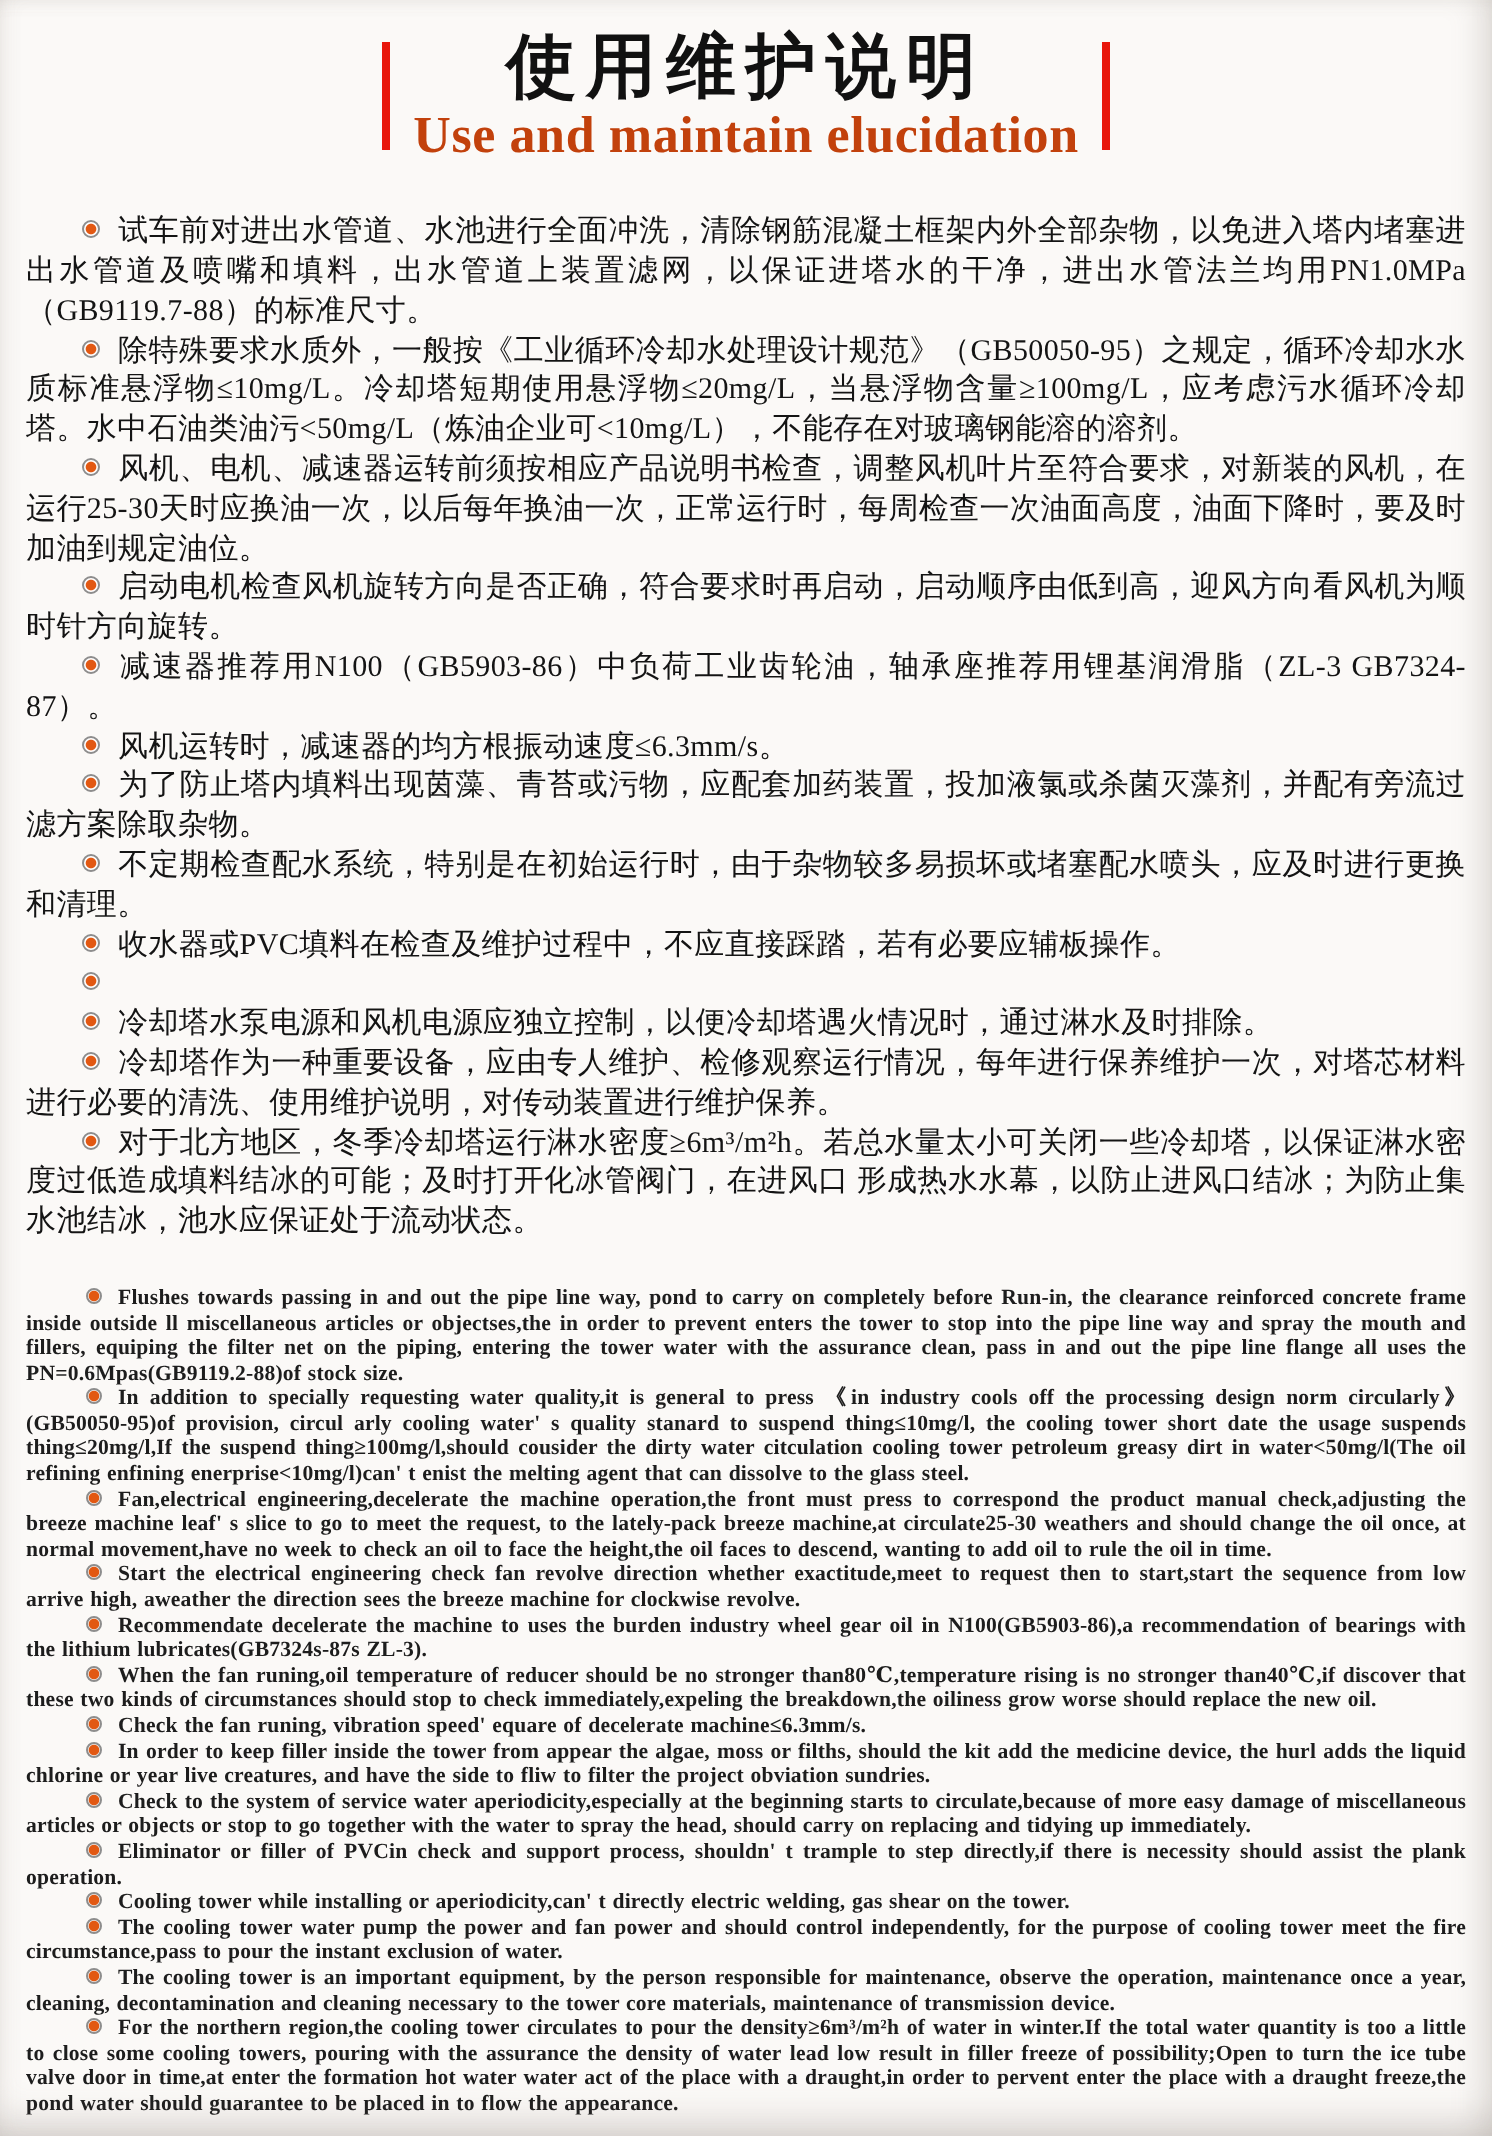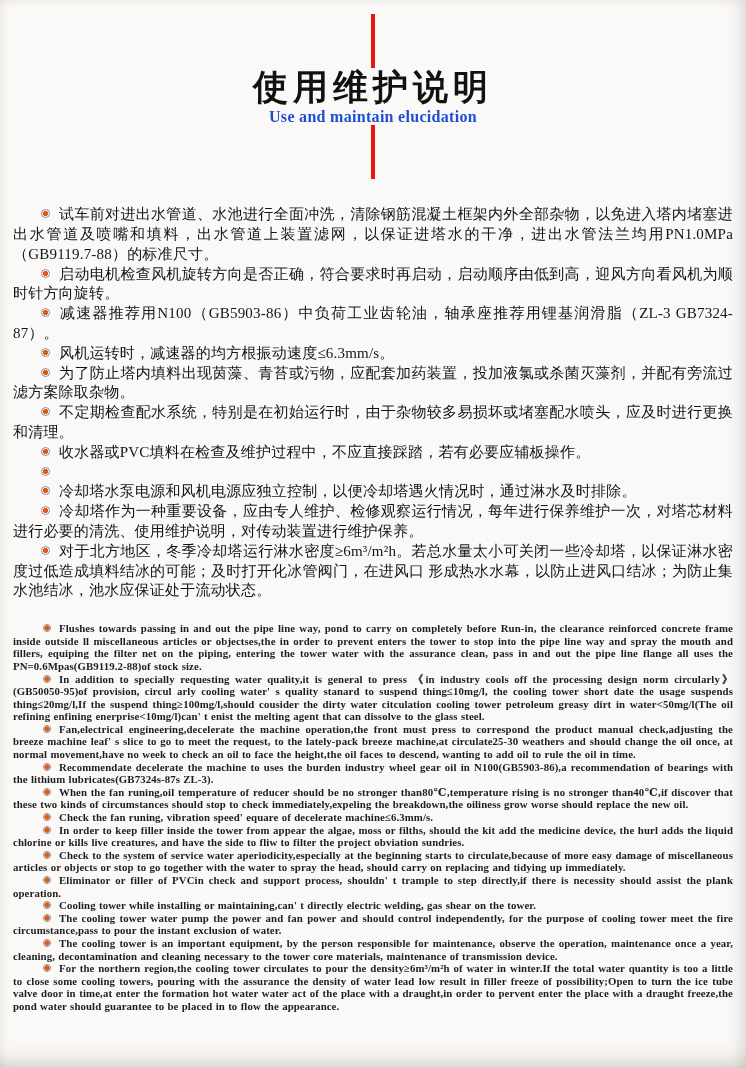--- a/index.html
+++ b/index.html
@@ -21,7 +21,7 @@
 
   .title-wrap{
     margin:14px auto 0;display:flex;justify-content:center;align-items:stretch;
-    width:fit-content;flex-direction:column;
+    gap:12px;width:fit-content;
   }
   .red-bar{width:4px;background:var(--accent-bar-color,#e8170b);align-self:center;height:54px;}
   .titles{text-align:center;}

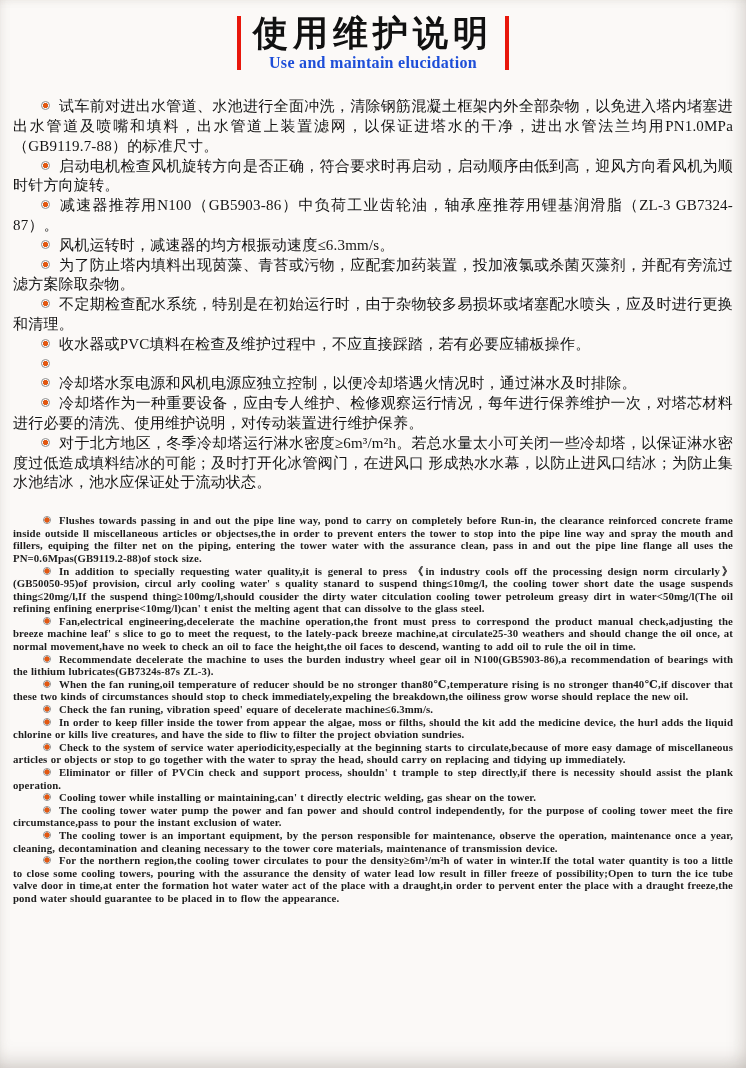--- a/index.html
+++ b/index.html
@@ -30,8 +30,8 @@
     color:#111;white-space:nowrap;
   }
   .title-en{
-    font-size:16px;font-weight:bold;letter-spacing:.3px;line-height:1.0;
-    margin-top:2px;color:#1d4ed8;white-space:nowrap;
+    font-size:26px;font-weight:bold;letter-spacing:.3px;line-height:1.0;
+    margin-top:2px;color:#c2410c;white-space:nowrap;
   }
 
   .cn-section{margin:26px 13px 0;}

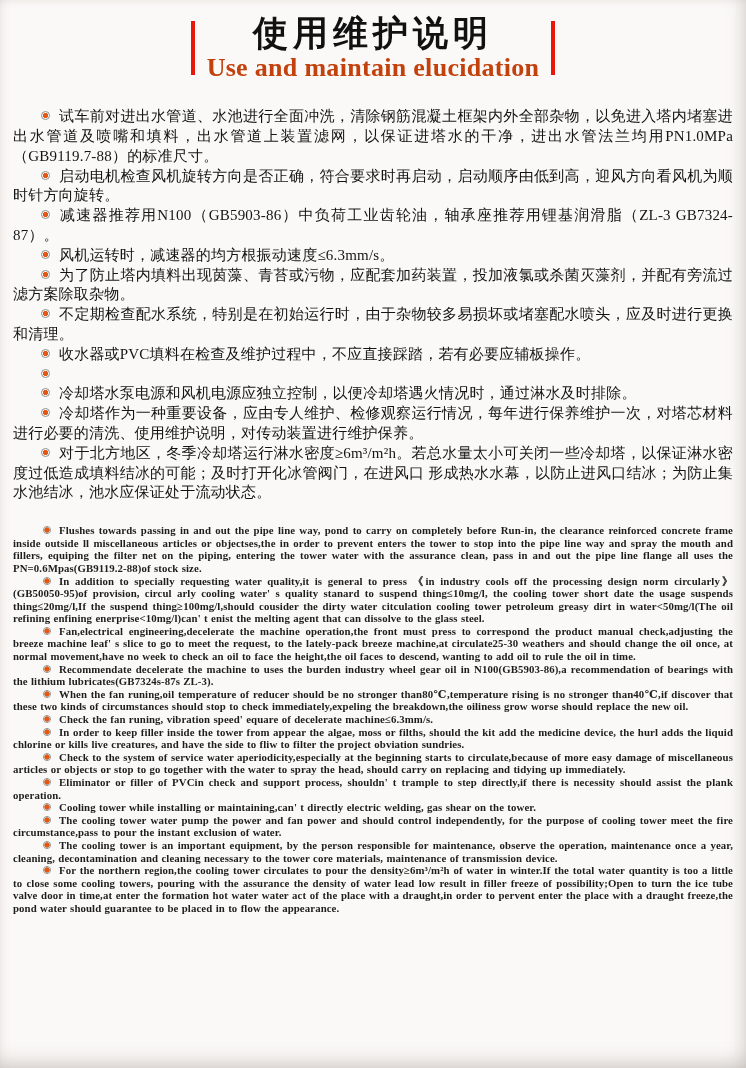--- a/index.html
+++ b/index.html
@@ -70,6 +70,7 @@
 
     <p><span class="bullet"></span><span>试车前对进出水管道、水池进行全面冲洗，清除钢筋混凝土框架内外全部杂物，以免进入塔内堵塞进出水管道及喷嘴和填料，出水管道上装置滤网，以保证进塔水的干净，进出水管法兰均用PN1.0MPa（GB9119.7-88）的标准尺寸。</span></p>
 
+    <p><span class="bullet"></span><span>除特殊要求水质外，一般按《工业循环冷却水处理设计规范》（GB50050-95）之规定，循环冷却水水质标准悬浮物≤10mg/L。冷却塔短期使用悬浮物≤20mg/L，当悬浮物含量≥100mg/L，应考虑污水循环冷却塔。水中石油类油污&lt;50mg/L（炼油企业可&lt;10mg/L），不能存在对玻璃钢能溶的溶剂。</span></p>
 
 
     <p><span class="bullet"></span><span>启动电机检查风机旋转方向是否正确，符合要求时再启动，启动顺序由低到高，迎风方向看风机为顺时针方向旋转。</span></p>

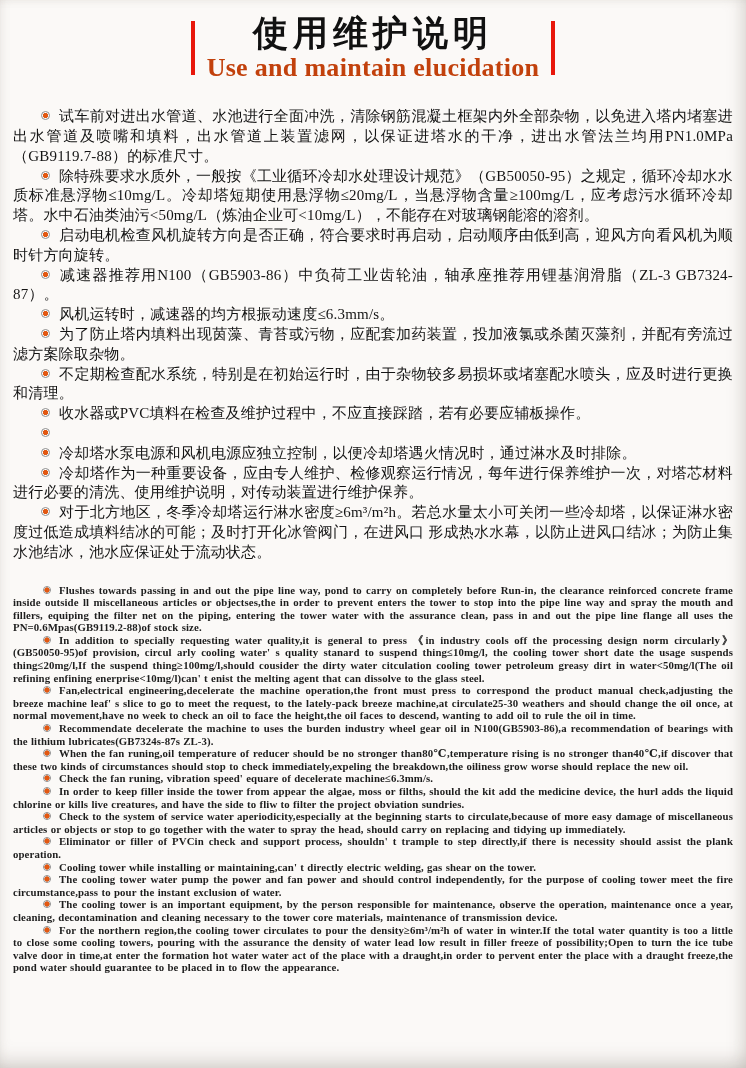--- a/index.html
+++ b/index.html
@@ -72,6 +72,7 @@
 
     <p><span class="bullet"></span><span>除特殊要求水质外，一般按《工业循环冷却水处理设计规范》（GB50050-95）之规定，循环冷却水水质标准悬浮物≤10mg/L。冷却塔短期使用悬浮物≤20mg/L，当悬浮物含量≥100mg/L，应考虑污水循环冷却塔。水中石油类油污&lt;50mg/L（炼油企业可&lt;10mg/L），不能存在对玻璃钢能溶的溶剂。</span></p>
 
+    <p><span class="bullet"></span><span>风机、电机、减速器运转前须按相应产品说明书检查，调整风机叶片至符合要求，对新装的风机，在运行25-30天时应换油一次，以后每年换油一次，正常运行时，每周检查一次油面高度，油面下降时，要及时加油到规定油位。</span></p>
 
     <p><span class="bullet"></span><span>启动电机检查风机旋转方向是否正确，符合要求时再启动，启动顺序由低到高，迎风方向看风机为顺时针方向旋转。</span></p>
 

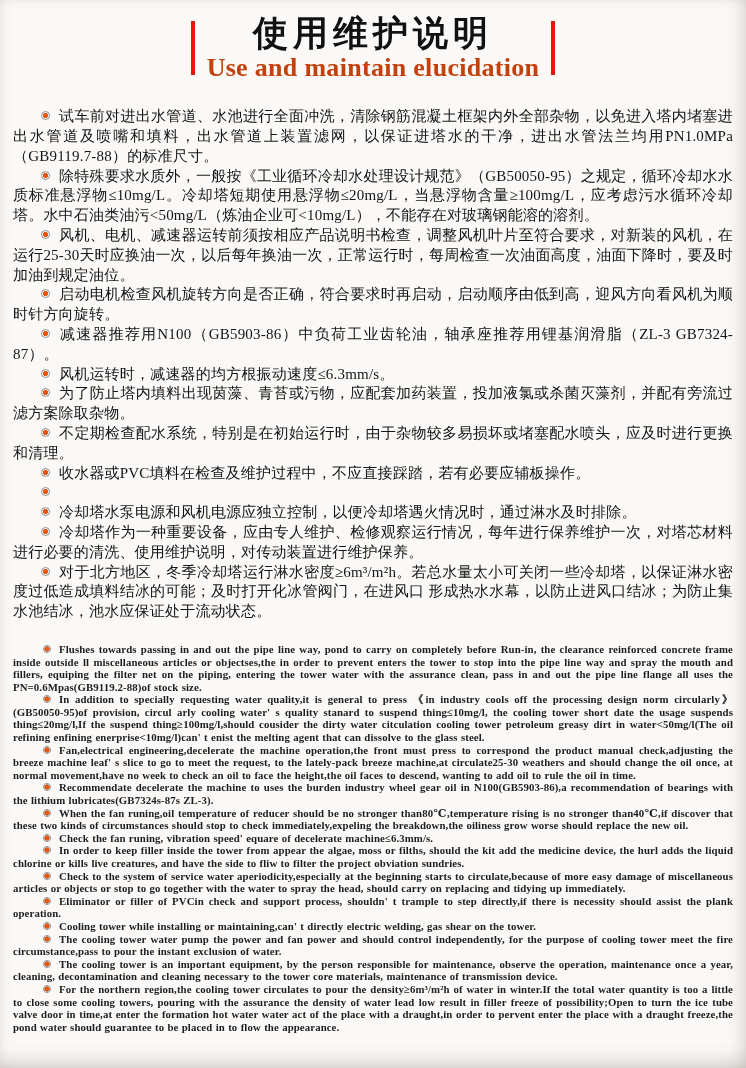--- a/index.html
+++ b/index.html
@@ -104,6 +104,7 @@
 
     <p><span class="bullet"></span><span>Fan,electrical engineering,decelerate the machine operation,the front must press to correspond the product manual check,adjusting the breeze machine leaf' s slice to go to meet the request, to the lately-pack breeze machine,at circulate25-30 weathers and should change the oil once, at normal movement,have no week to check an oil to face the height,the oil faces to descend, wanting to add oil to rule the oil in time.</span></p>
 
+    <p><span class="bullet"></span><span>Start the electrical engineering check fan revolve direction whether exactitude,meet to request then to start,start the sequence from low arrive high, aweather the direction sees the breeze machine for clockwise revolve.</span></p>
 
     <p><span class="bullet"></span><span>Recommendate decelerate the machine to uses the burden industry wheel gear oil in N100(GB5903-86),a recommendation of bearings with the lithium lubricates(GB7324s-87s ZL-3).</span></p>
 

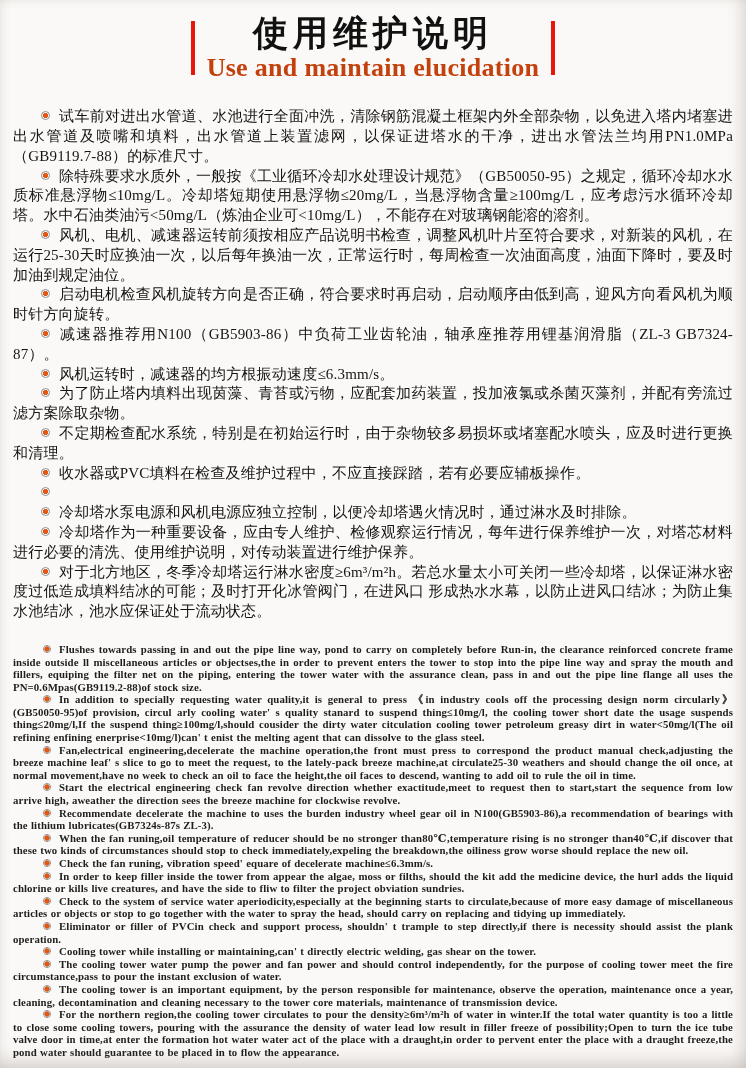--- a/index.html
+++ b/index.html
@@ -112,7 +112,7 @@
 
     <p><span class="bullet"></span><span>Check the fan runing, vibration speed' equare of decelerate machine≤6.3mm/s.</span></p>
 
-    <p><span class="bullet"></span><span>In order to keep filler inside the tower from appear the algae, moss or filths, should the kit add the medicine device, the hurl adds the liquid chlorine or kills live creatures, and have the side to fliw to filter the project obviation sundries.</span></p>
+    <p><span class="bullet"></span><span>In order to keep filler inside the tower from appear the algae, moss or filths, should the kit add the medicine device, the hurl adds the liquid chlorine or year live creatures, and have the side to fliw to filter the project obviation sundries.</span></p>
 
     <p><span class="bullet"></span><span>Check to the system of service water aperiodicity,especially at the beginning starts to circulate,because of more easy damage of miscellaneous articles or objects or stop to go together with the water to spray the head, should carry on replacing and tidying up immediately.</span></p>
 

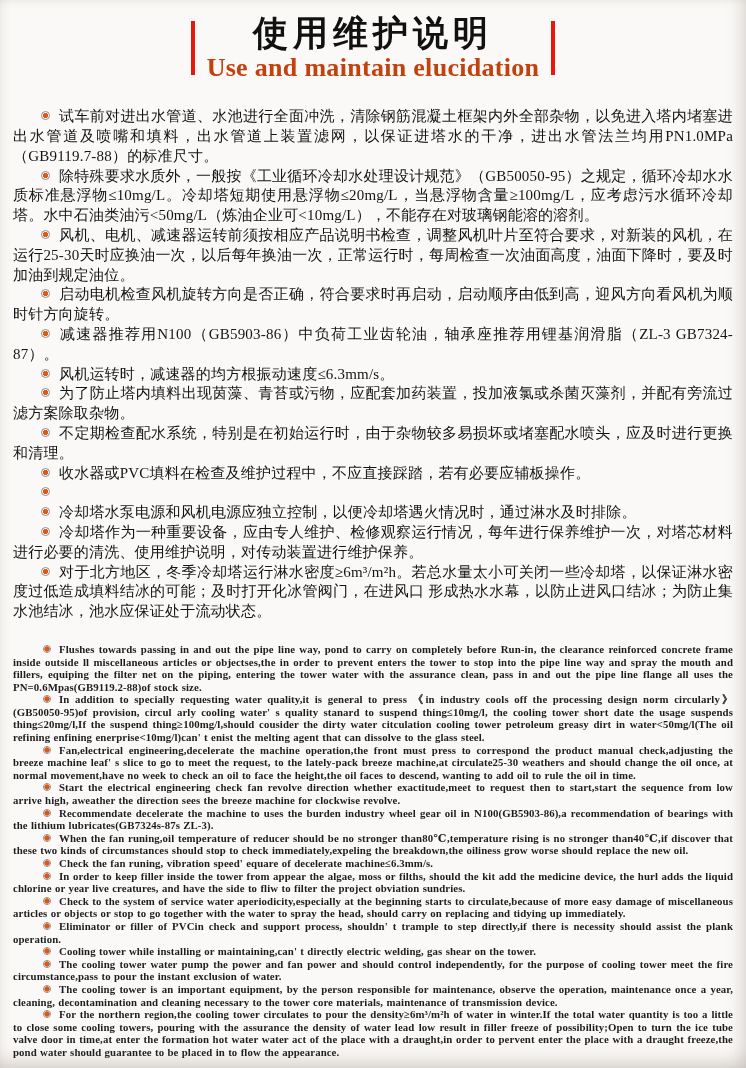--- a/index.html
+++ b/index.html
@@ -118,7 +118,7 @@
 
     <p><span class="bullet"></span><span>Eliminator or filler of PVCin check and support process, shouldn' t trample to step directly,if there is necessity should assist the plank operation.</span></p>
 
-    <p><span class="bullet"></span><span>Cooling tower while installing or maintaining,can' t directly electric welding, gas shear on the tower.</span></p>
+    <p><span class="bullet"></span><span>Cooling tower while installing or aperiodicity,can' t directly electric welding, gas shear on the tower.</span></p>
 
     <p><span class="bullet"></span><span>The cooling tower water pump the power and fan power and should control independently, for the purpose of cooling tower meet the fire circumstance,pass to pour the instant exclusion of water.</span></p>
 

